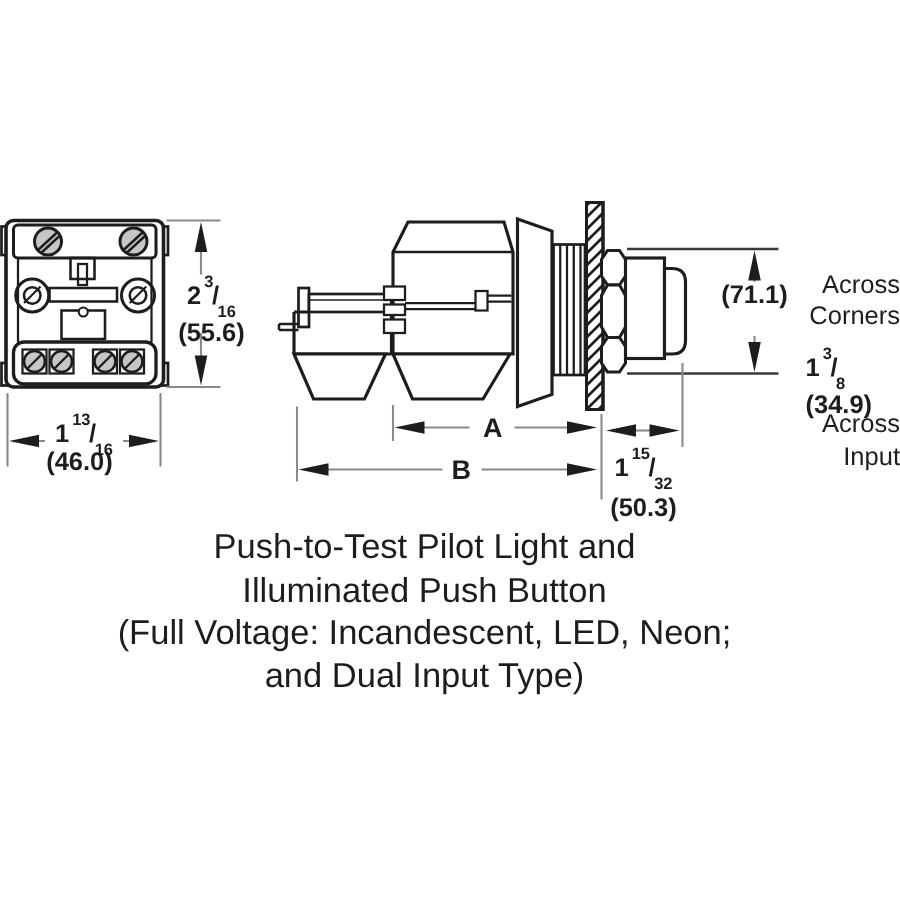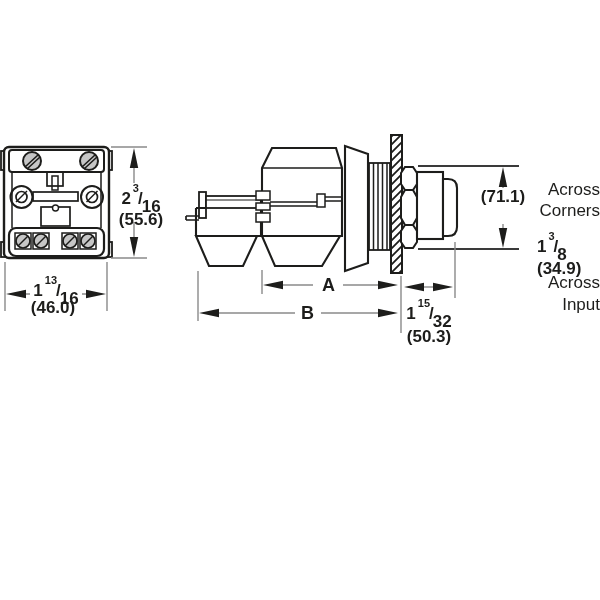--- a/index.html
+++ b/index.html
@@ -11,7 +11,7 @@
   .txt{position:absolute;text-align:center;color:#1d1d1b;}
   .dim{font-weight:bold;font-size:17px;line-height:17px;white-space:nowrap;}
   .dim sup{font-size:11px;position:relative;top:-5px;margin-left:2px;margin-right:-1px;font-weight:bold;}
-  .dim sub{font-size:17px;position:relative;top:4px;margin-left:-1px;font-weight:bold;}
+  .dim sub{font-size:11px;position:relative;top:4px;margin-left:-1px;font-weight:bold;}
   .ablabel{font-weight:bold;font-size:18px;line-height:18px;}
   .side-label{font-size:17px;line-height:21px;text-align:right;font-weight:normal;}
   .caption{font-size:23px;line-height:28.6px;text-align:center;font-weight:normal;}

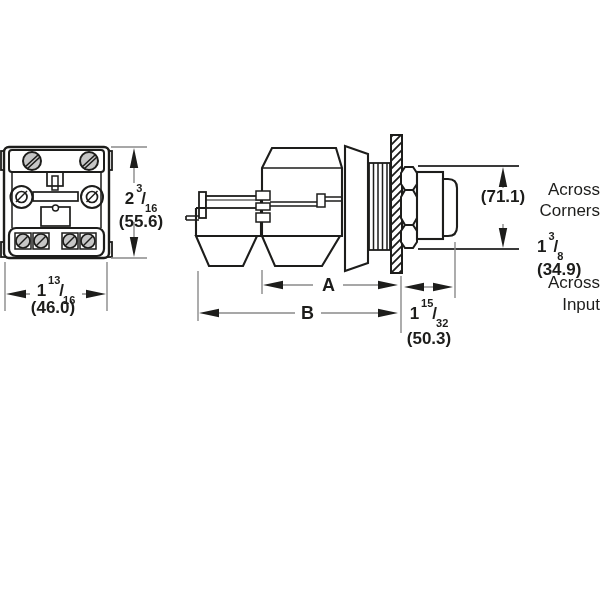--- a/index.html
+++ b/index.html
@@ -210,6 +210,12 @@
     <div>Input</div>
   </div>
 
+  <div class="txt caption" style="left:25px;top:350px;width:516px;">
+    <div>Push-to-Test Pilot Light and</div>
+    <div>Illuminated Push Button</div>
+    <div>(Full Voltage: Incandescent, LED, Neon;</div>
+    <div>and Dual Input Type)</div>
+  </div>
 
 </div>
 

